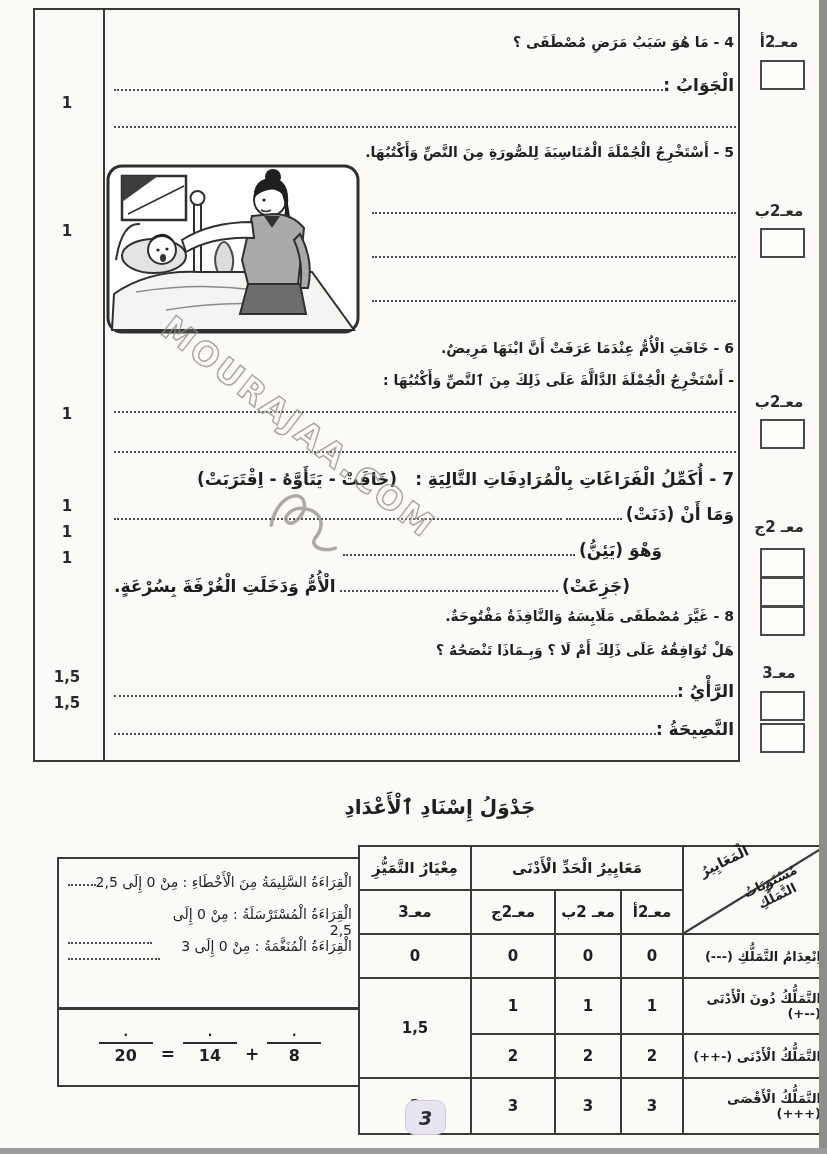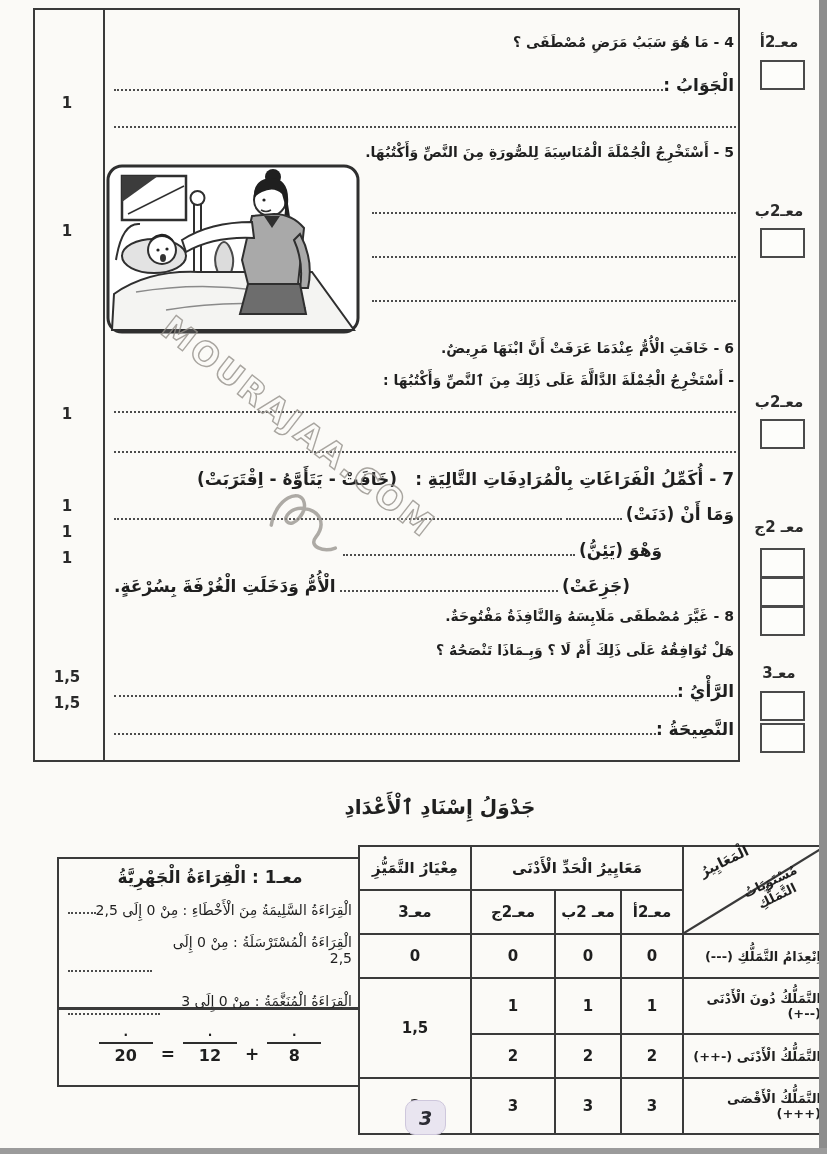--- a/index.html
+++ b/index.html
@@ -176,7 +176,6 @@
   <div class="section-title">جَدْوَلُ إِسْنَادِ ٱلْأَعْدَادِ</div>
 
   <div class="b frame" style="left:57px;top:857px;width:306px;height:152px;">
-    <div class="rbox-title">معـ1 : الْقِرَاءَةُ الْجَهْرِيَّةُ</div>
     <div class="rrow" style="margin-top:10px;">
       <span style="font-size:14px;">الْقِرَاءَةُ السَّلِيمَةُ مِنَ الْأَخْطَاءِ : مِنْ 0 إِلَى 2,5</span>
       <div class="dots fill" style="margin-bottom:4px;"></div>

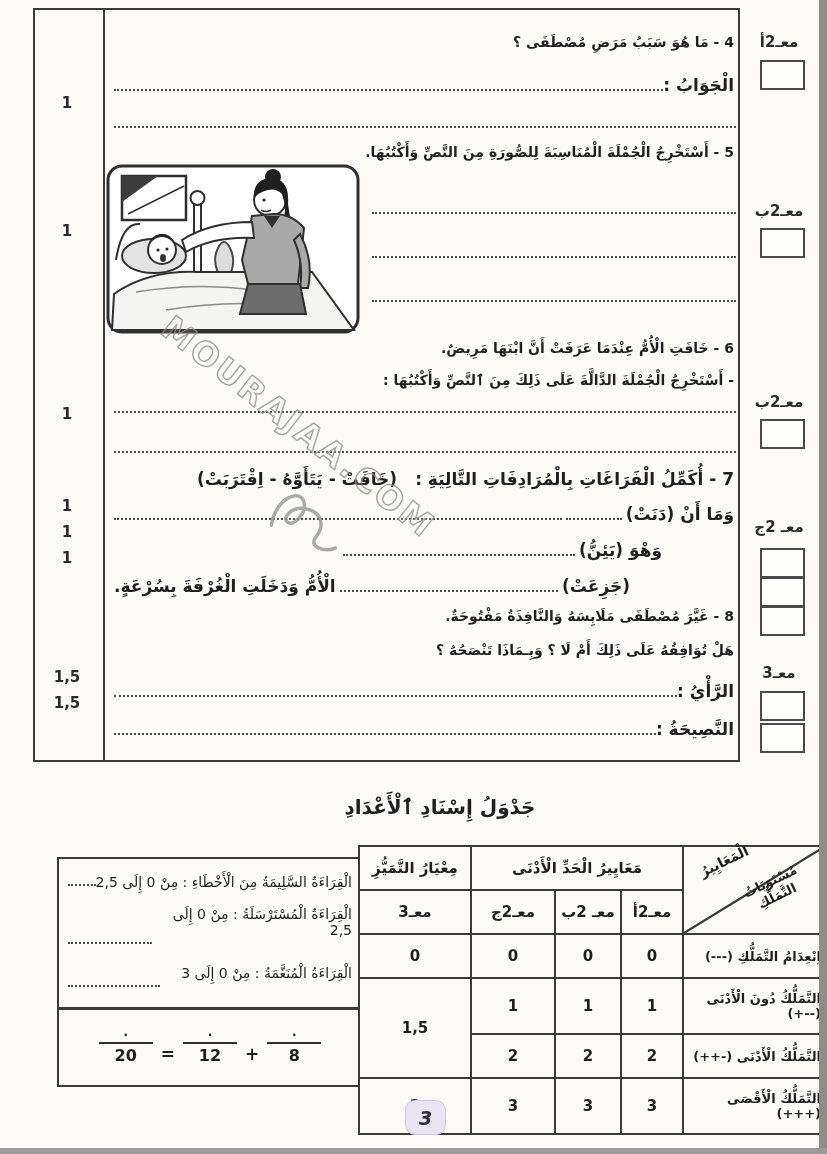--- a/index.html
+++ b/index.html
@@ -185,7 +185,7 @@
       <div class="fill"></div>
       <div class="dots" style="width:86px;margin-bottom:-6px;"></div>
     </div>
-    <div class="rrow" style="margin-top:27px;">
+    <div class="rrow" style="margin-top:0;">
       <span style="font-size:14px;">الْقِرَاءَةُ الْمُنَغَّمَةُ : مِنْ 0 إِلَى 3</span>
       <div class="fill"></div>
       <div class="dots" style="width:92px;margin-bottom:-6px;"></div>

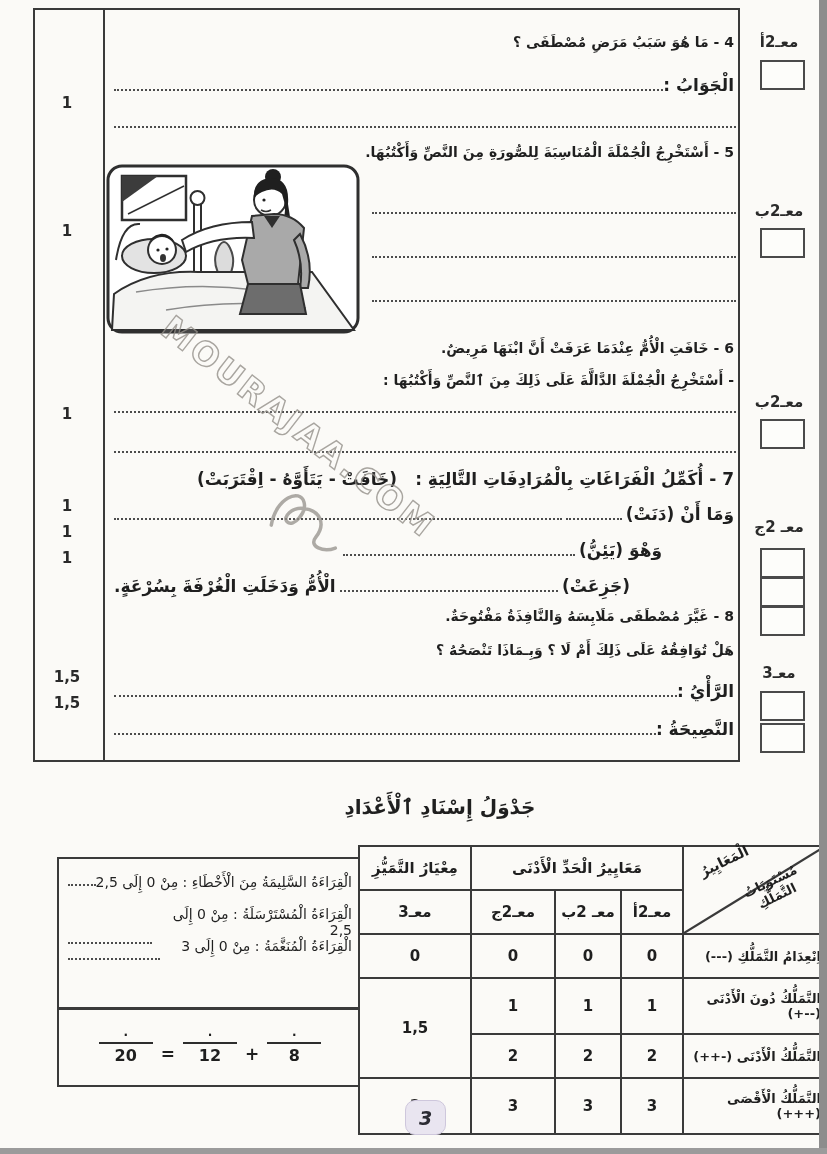--- a/index.html
+++ b/index.html
@@ -202,7 +202,7 @@
     <div class="frac">
       <span class="n">·</span>
       <span class="bar"></span>
-      <span class="d">12</span>
+      <span class="d">14</span>
     </div>
     <span class="sign">+</span>
     <div class="frac">

